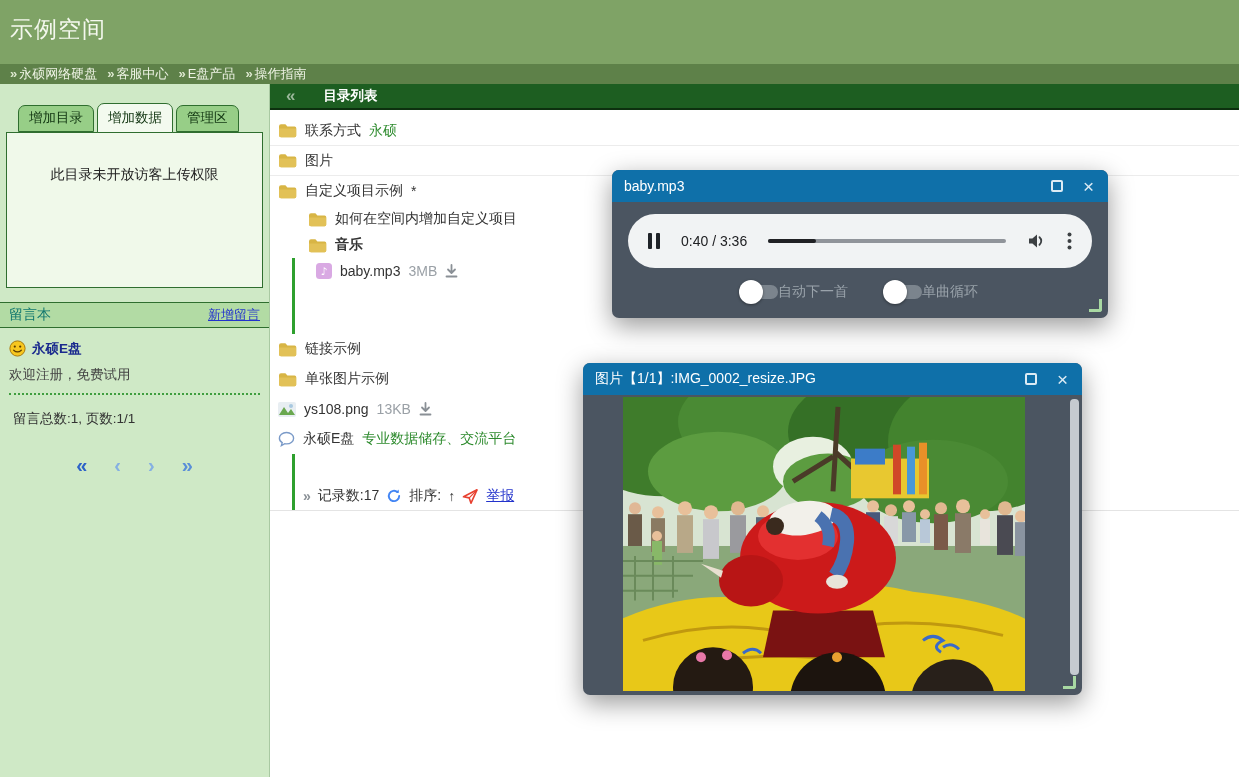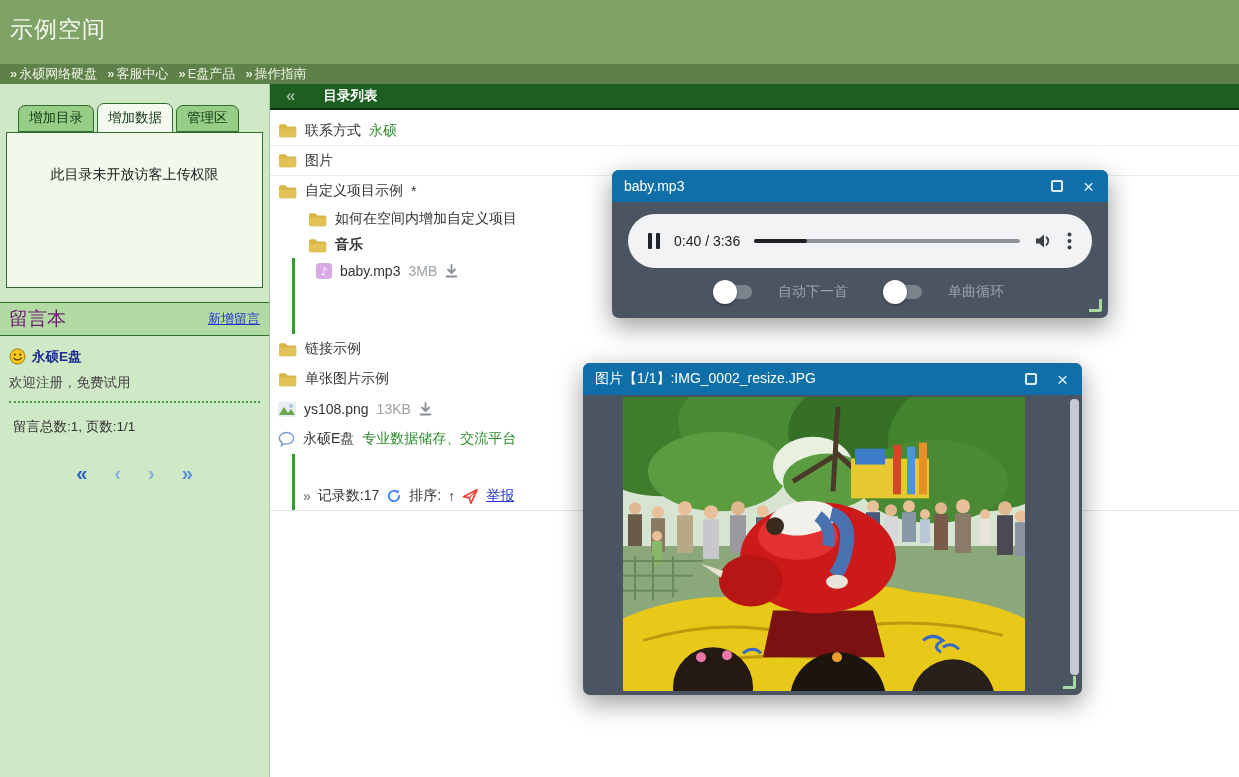--- a/index.html
+++ b/index.html
@@ -86,7 +86,7 @@
   .btn-close { color:#dcebf4; font-size:19px; line-height:19px; margin-right:14px; cursor:pointer; }
 
   .audio-pill { margin:12px 16px 0; height:54px; background:#f1f3f4; border-radius:27px;
-    display:flex; align-items:center; padding:0 20px; gap:14px; }
+    display:flex; align-items:center; padding:0 20px; gap:21px; }
   .pause-btn { display:flex; gap:4px; cursor:pointer; }
   .pause-btn span { width:4px; height:16px; background:#1f2328; border-radius:1px; }
   .time-text { font-size:14px; color:#202124; white-space:nowrap; }

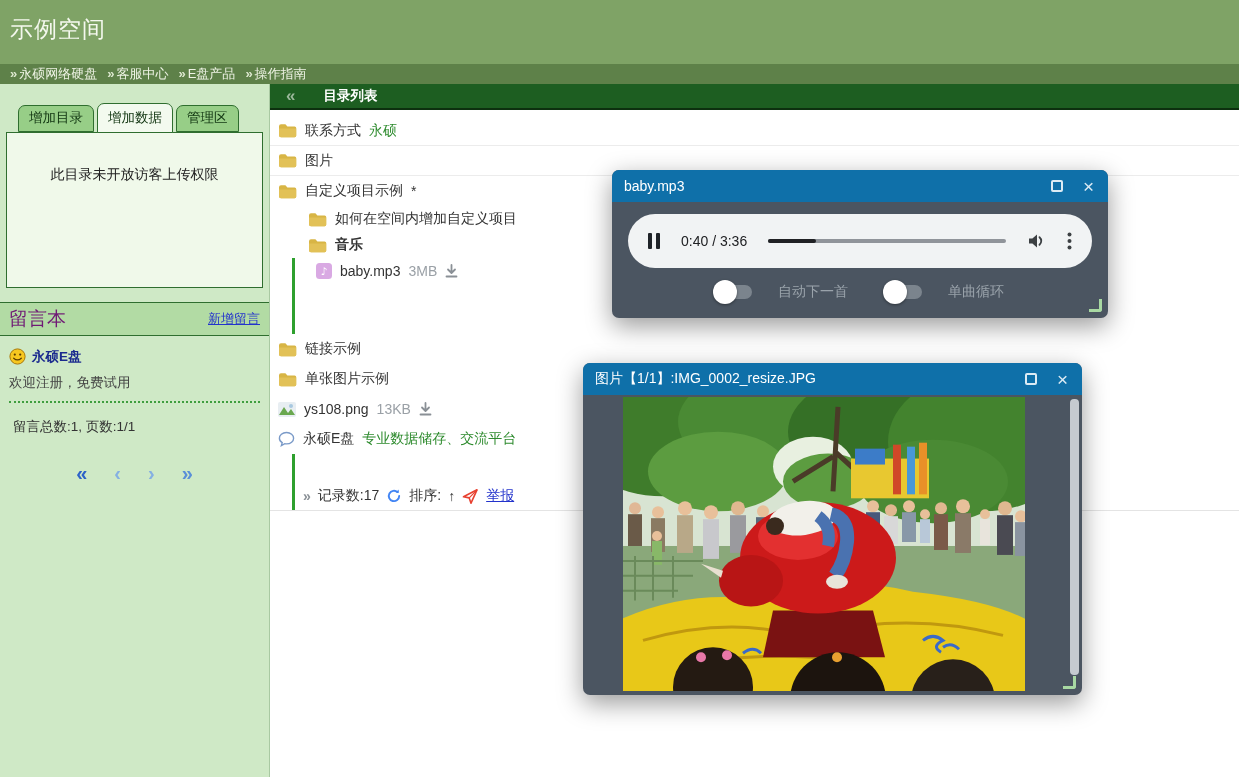--- a/index.html
+++ b/index.html
@@ -93,7 +93,7 @@
   .seek { flex:1; height:4px; background:#90949a; border-radius:2px; position:relative; cursor:pointer; }
   .seek-fill { position:absolute; left:0; top:0; bottom:0; background:#202124; border-radius:2px; }
   .toggles { margin-top:15px; display:flex; justify-content:center; gap:38px; }
-  .toggle-wrap { display:flex; align-items:center; gap:26px; }
+  .toggle-wrap { display:flex; align-items:center; gap:0; }
   .toggle { width:36px; height:14px; background:#7b848d; border-radius:7px; position:relative; cursor:pointer; }
   .knob { position:absolute; left:-3px; top:-5px; width:24px; height:24px; background:#fff;
     border-radius:50%; box-shadow:0 1px 3px rgba(0,0,0,.4); }

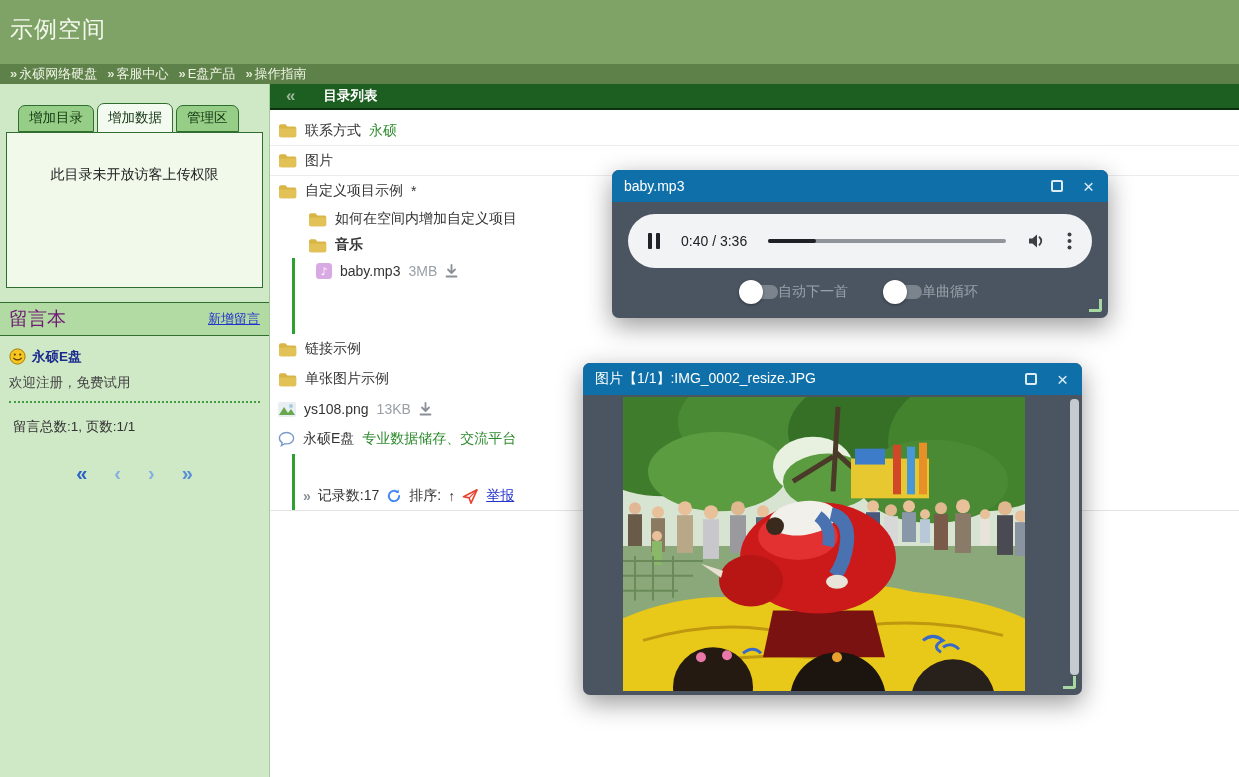--- a/index.html
+++ b/index.html
@@ -33,7 +33,7 @@
   .gb-header { margin-top:14px; border-top:1.5px solid #2f6e2f; border-bottom:1.5px solid #2f6e2f;
     background:var(--gb-header-green); display:flex; justify-content:space-between;
     align-items:center; padding:3px 9px; }
-  .gb-title { font-size:19px; color:#701a75; }
+  .gb-title { font-size:14px; color:#0f766e; }
   .gb-new { font-size:13px; color:var(--link-blue); text-decoration:underline; cursor:pointer; }
   .gb-entry { padding:12px 9px 0; }
   .gb-author-line { display:flex; align-items:center; gap:6px; }

